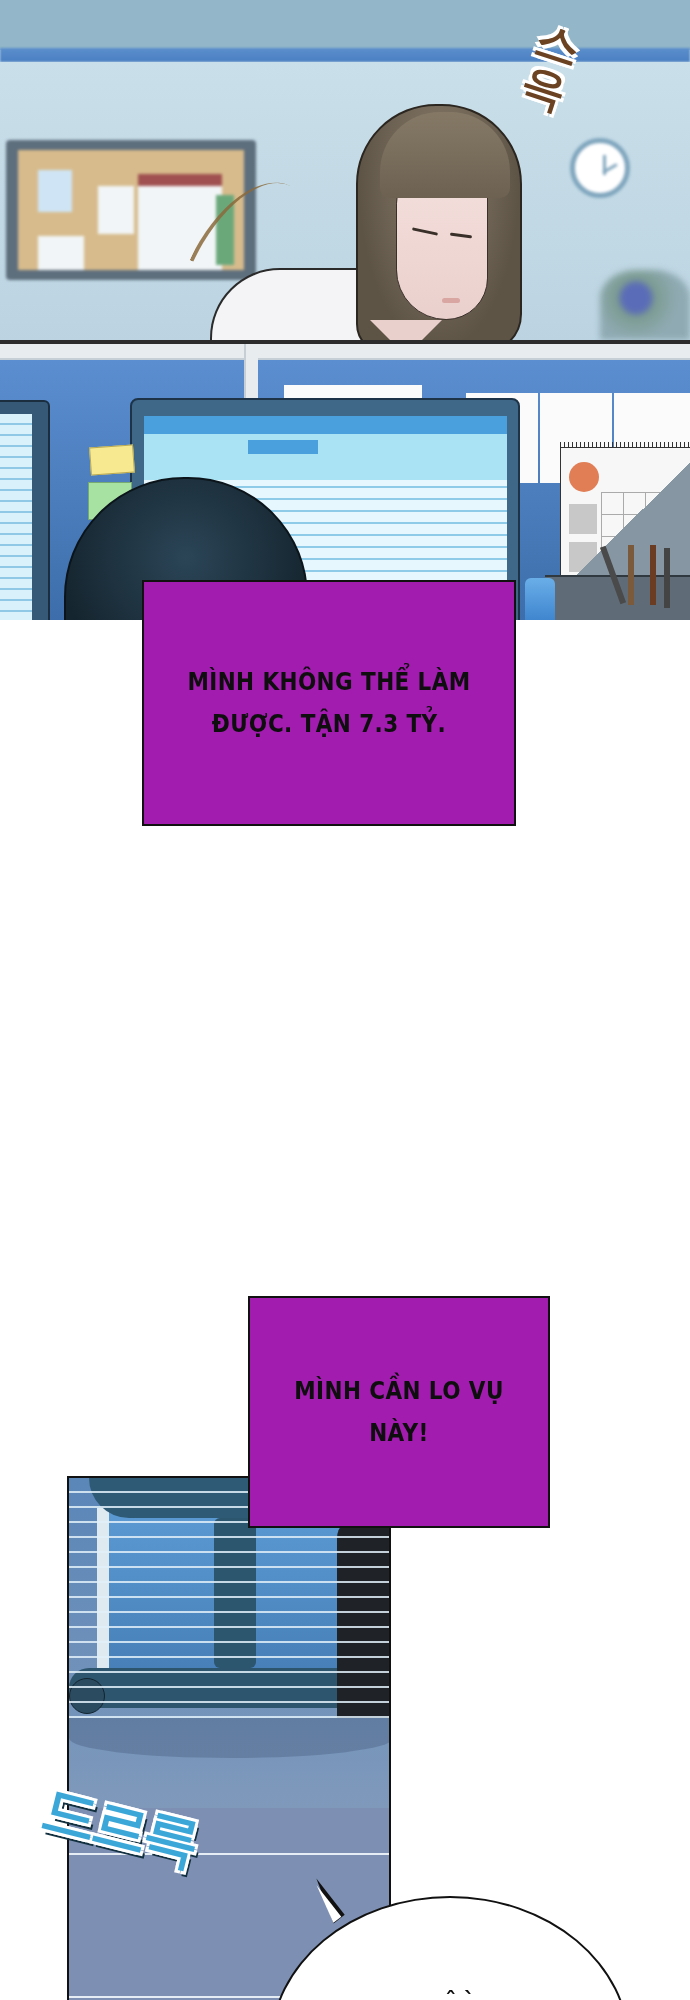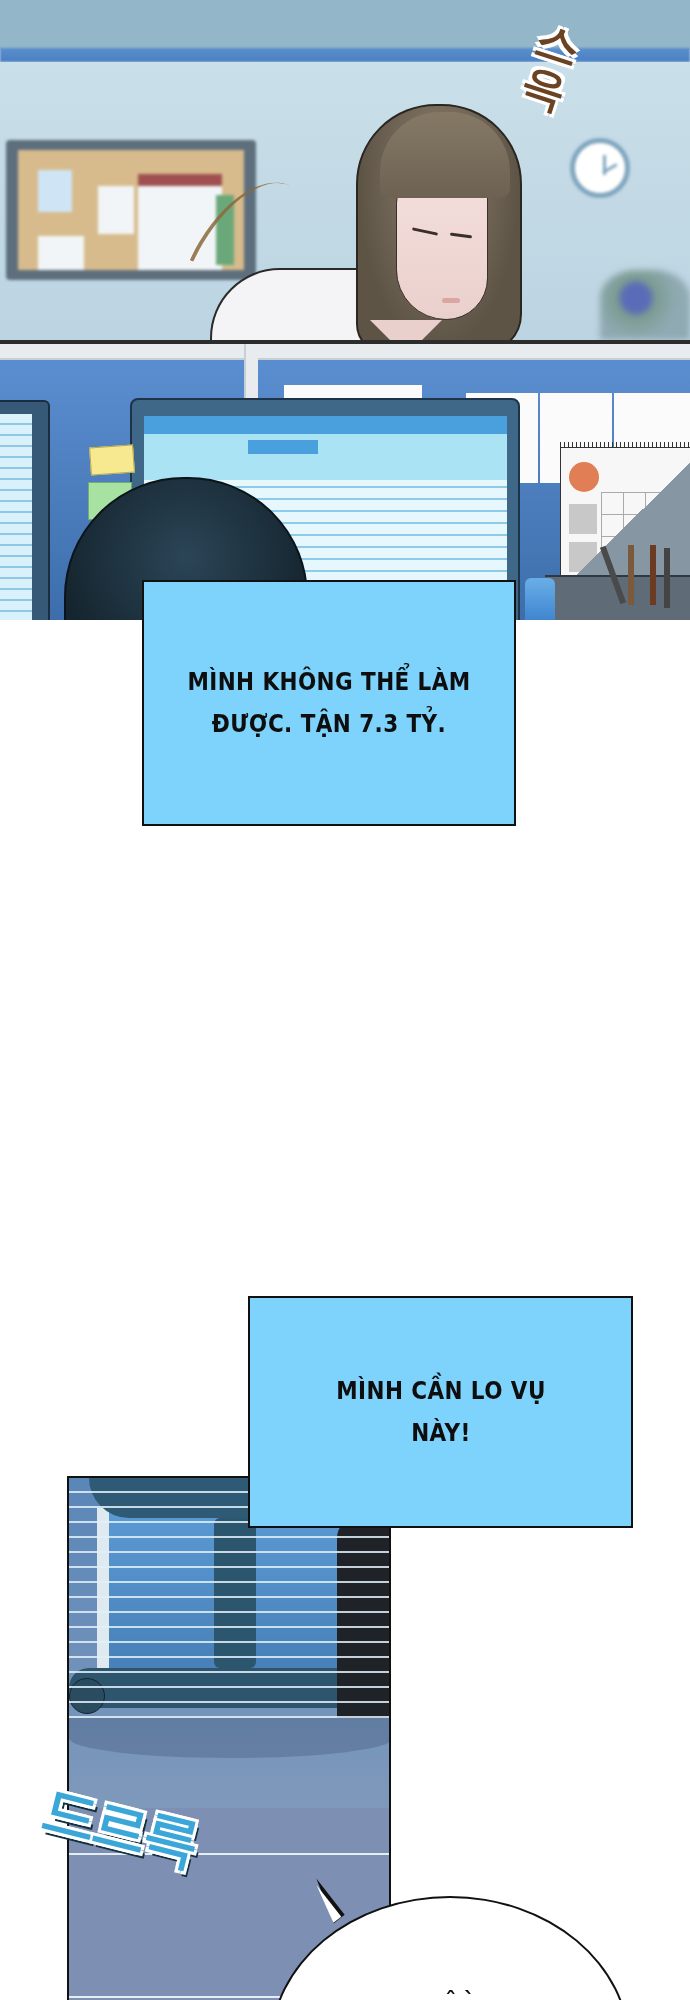--- a/index.html
+++ b/index.html
@@ -83,7 +83,7 @@
   .bottle { left: 525px; top: 578px; width: 30px; height: 42px; background: linear-gradient(#6aaee8, #3f86cf); border-radius: 6px 6px 0 0; }
 
   
-  .caption { background: #7dd3fc; border: 2.5px solid #111; display: flex; align-items: center; justify-content: center; text-align: center; }
+  .caption { background: #a21caf; border: 2.5px solid #111; display: flex; align-items: center; justify-content: center; text-align: center; }
   .caption-text { font-family: "DejaVu Sans", sans-serif; font-weight: bold; color: #0e0e0e; font-size: 25px; line-height: 42px; letter-spacing: 0.5px; transform: scaleX(0.86); }
   #caption-1 { left: 142px; top: 580px; width: 374px; height: 246px; z-index: 5; }
   #caption-1 .caption-text { width: 330px; }

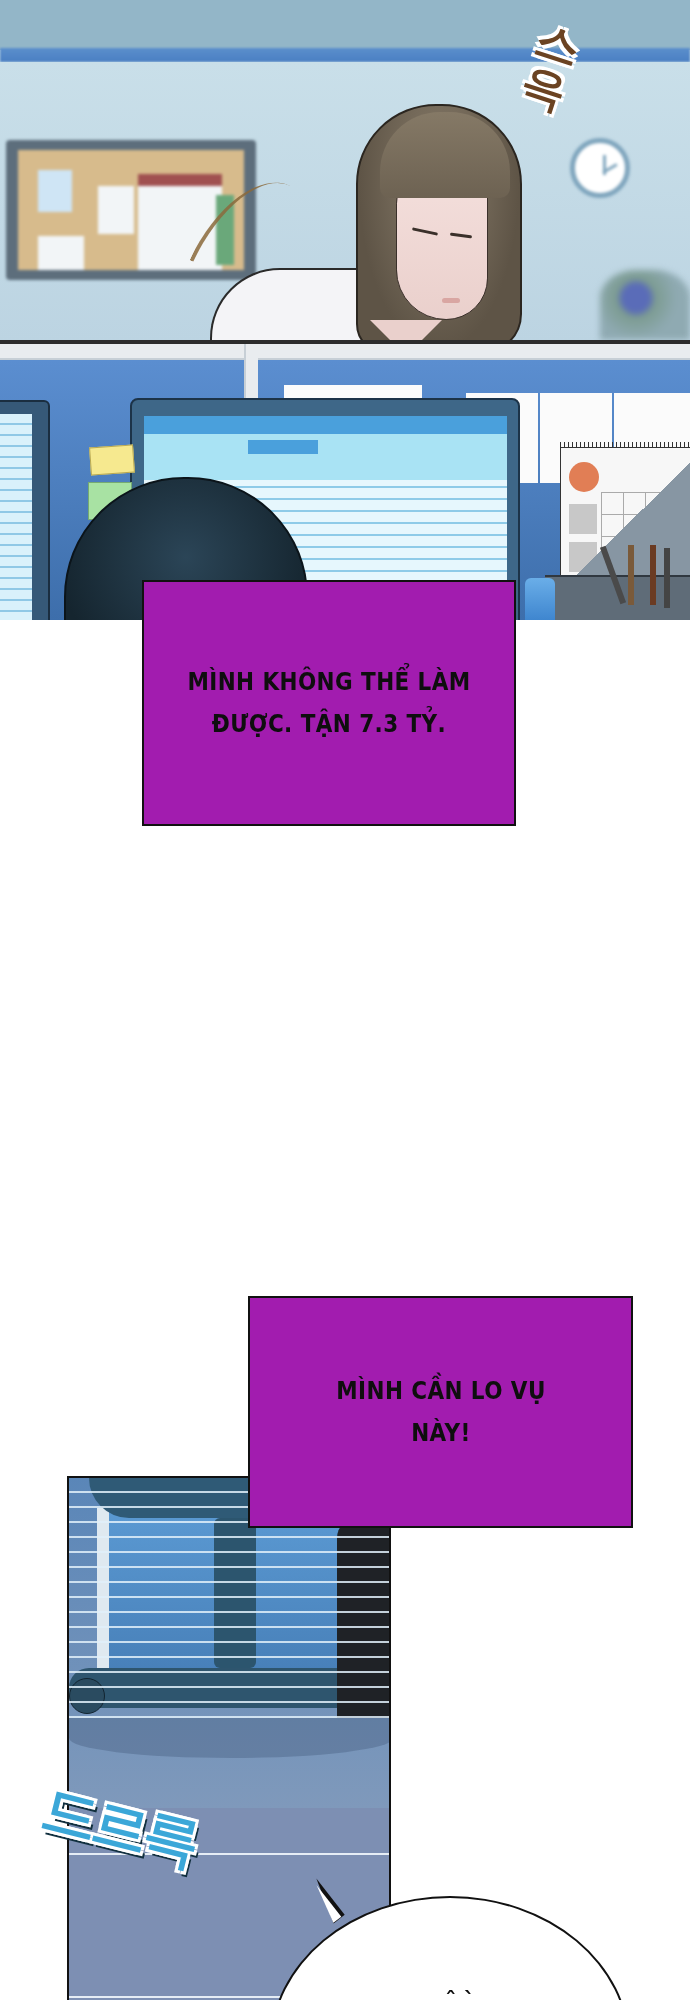--- a/index.html
+++ b/index.html
@@ -87,7 +87,7 @@
   .caption-text { font-family: "DejaVu Sans", sans-serif; font-weight: bold; color: #0e0e0e; font-size: 25px; line-height: 42px; letter-spacing: 0.5px; transform: scaleX(0.86); }
   #caption-1 { left: 142px; top: 580px; width: 374px; height: 246px; z-index: 5; }
   #caption-1 .caption-text { width: 330px; }
-  #caption-2 { left: 248px; top: 1296px; width: 385px; height: 232px; z-index: 5; }
+  #caption-2 { left: 248px; top: 1296px; width: 302px; height: 232px; z-index: 5; }
   #caption-2 .caption-text { width: 320px; }
 
   

